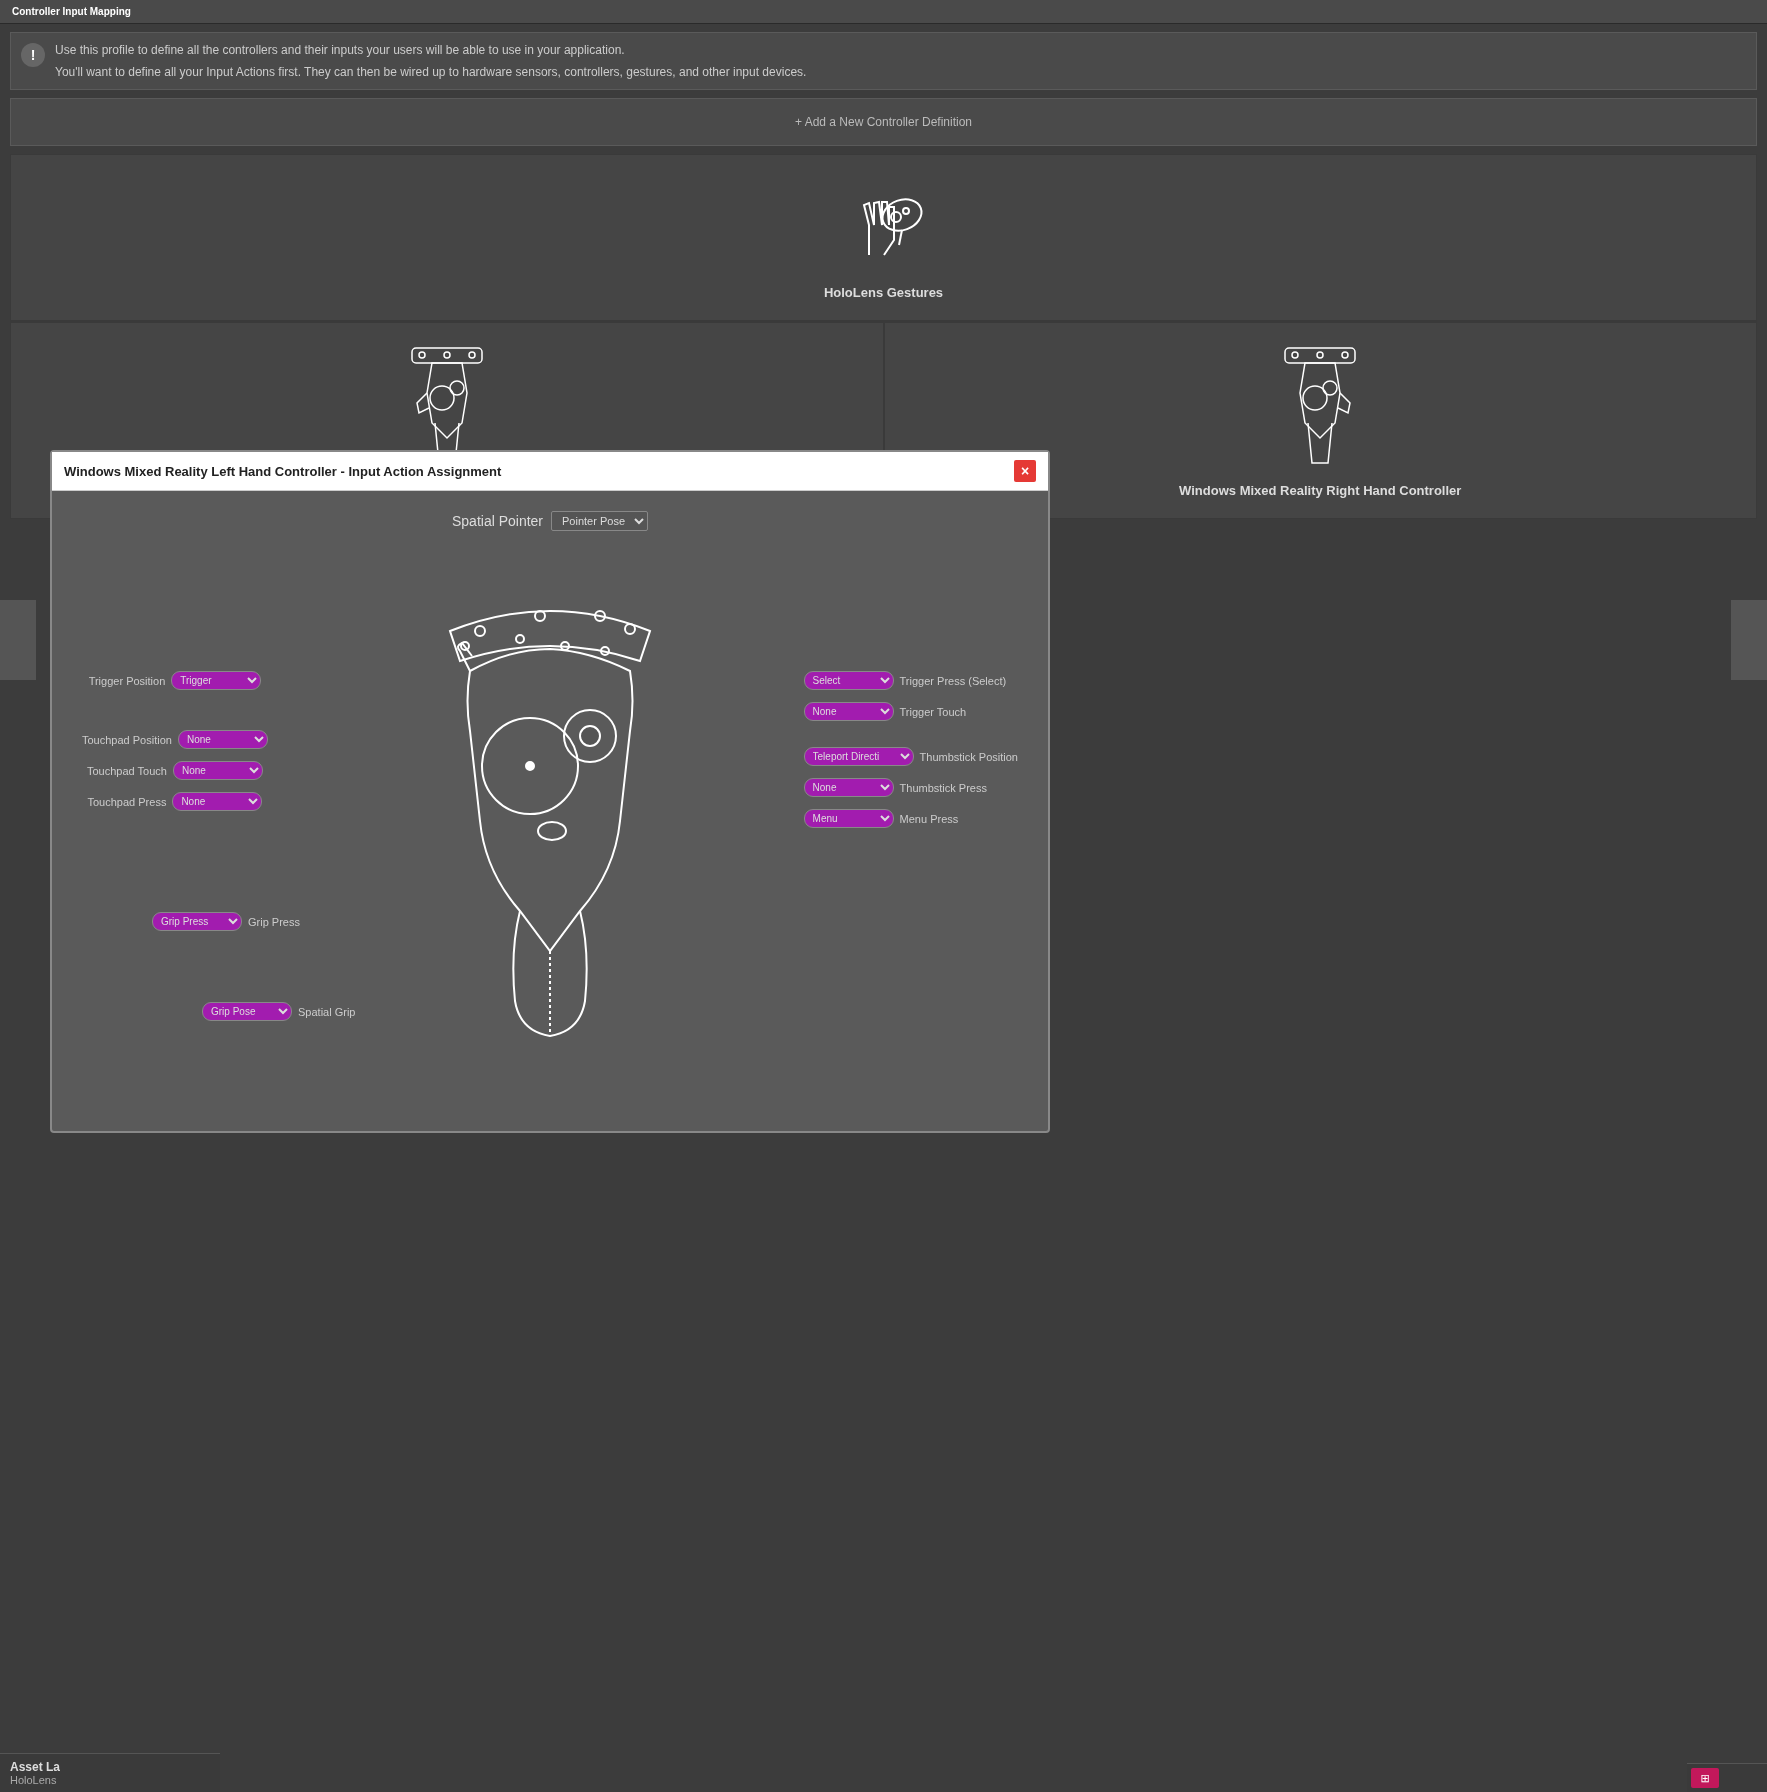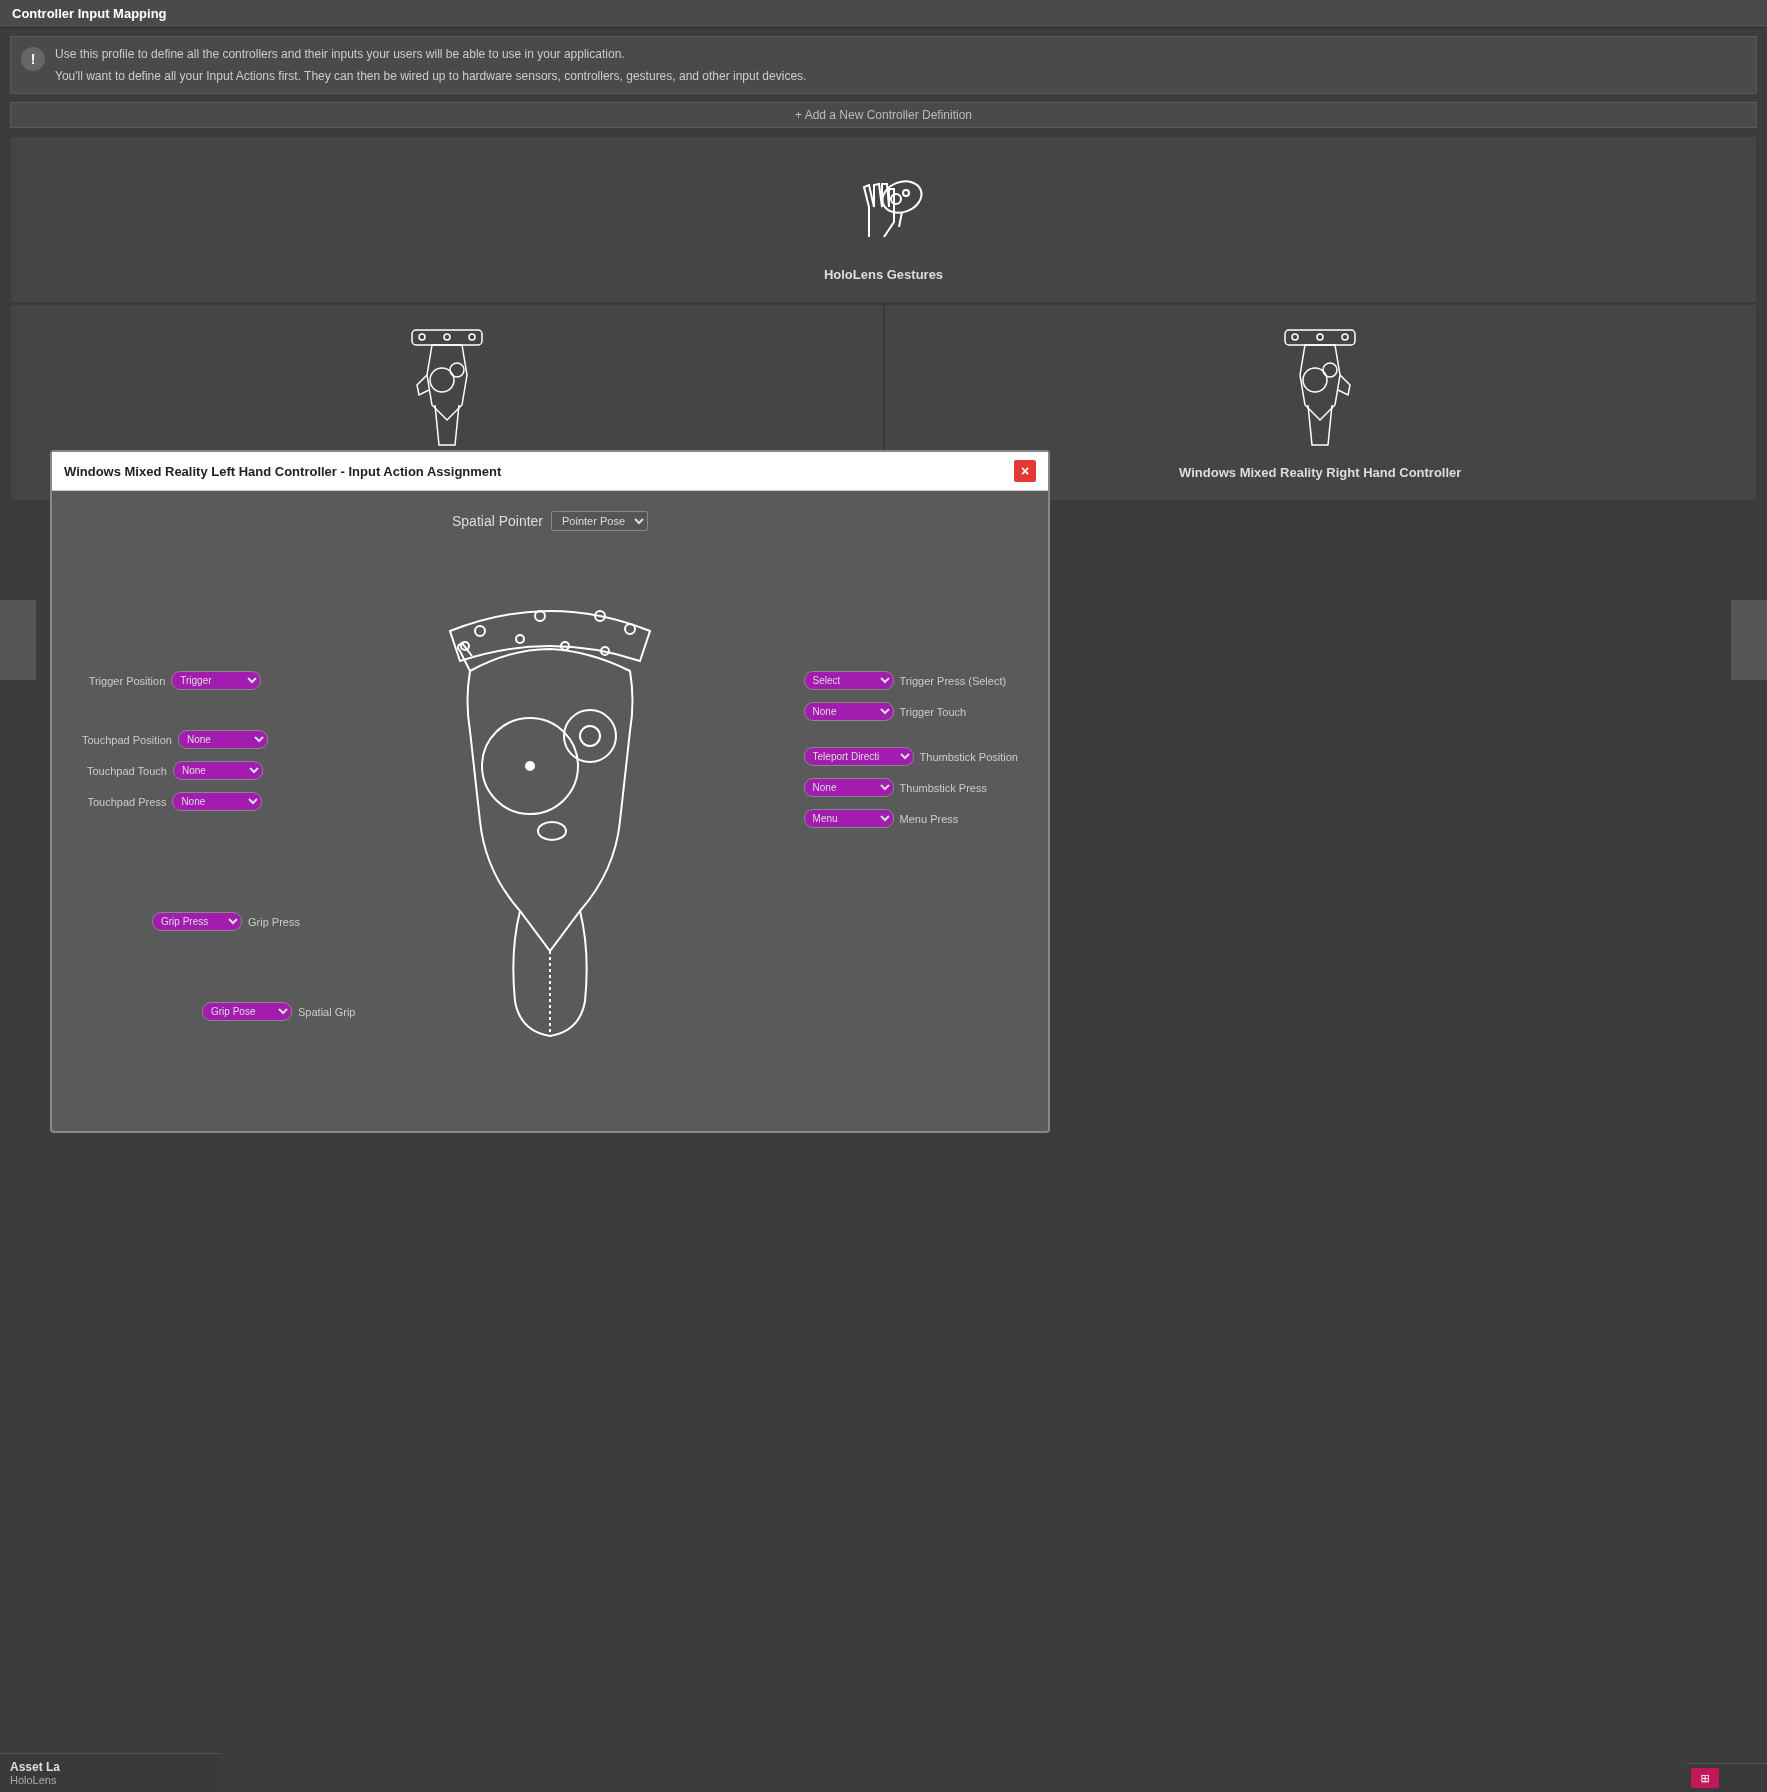--- a/index.html
+++ b/index.html
@@ -20,7 +20,7 @@
       border-bottom: 1px solid #2a2a2a;
     }
     .page-header h1 {
-      font-size: 13px;
+      font-size: 10px;
       font-weight: bold;
       color: #fff;
     }

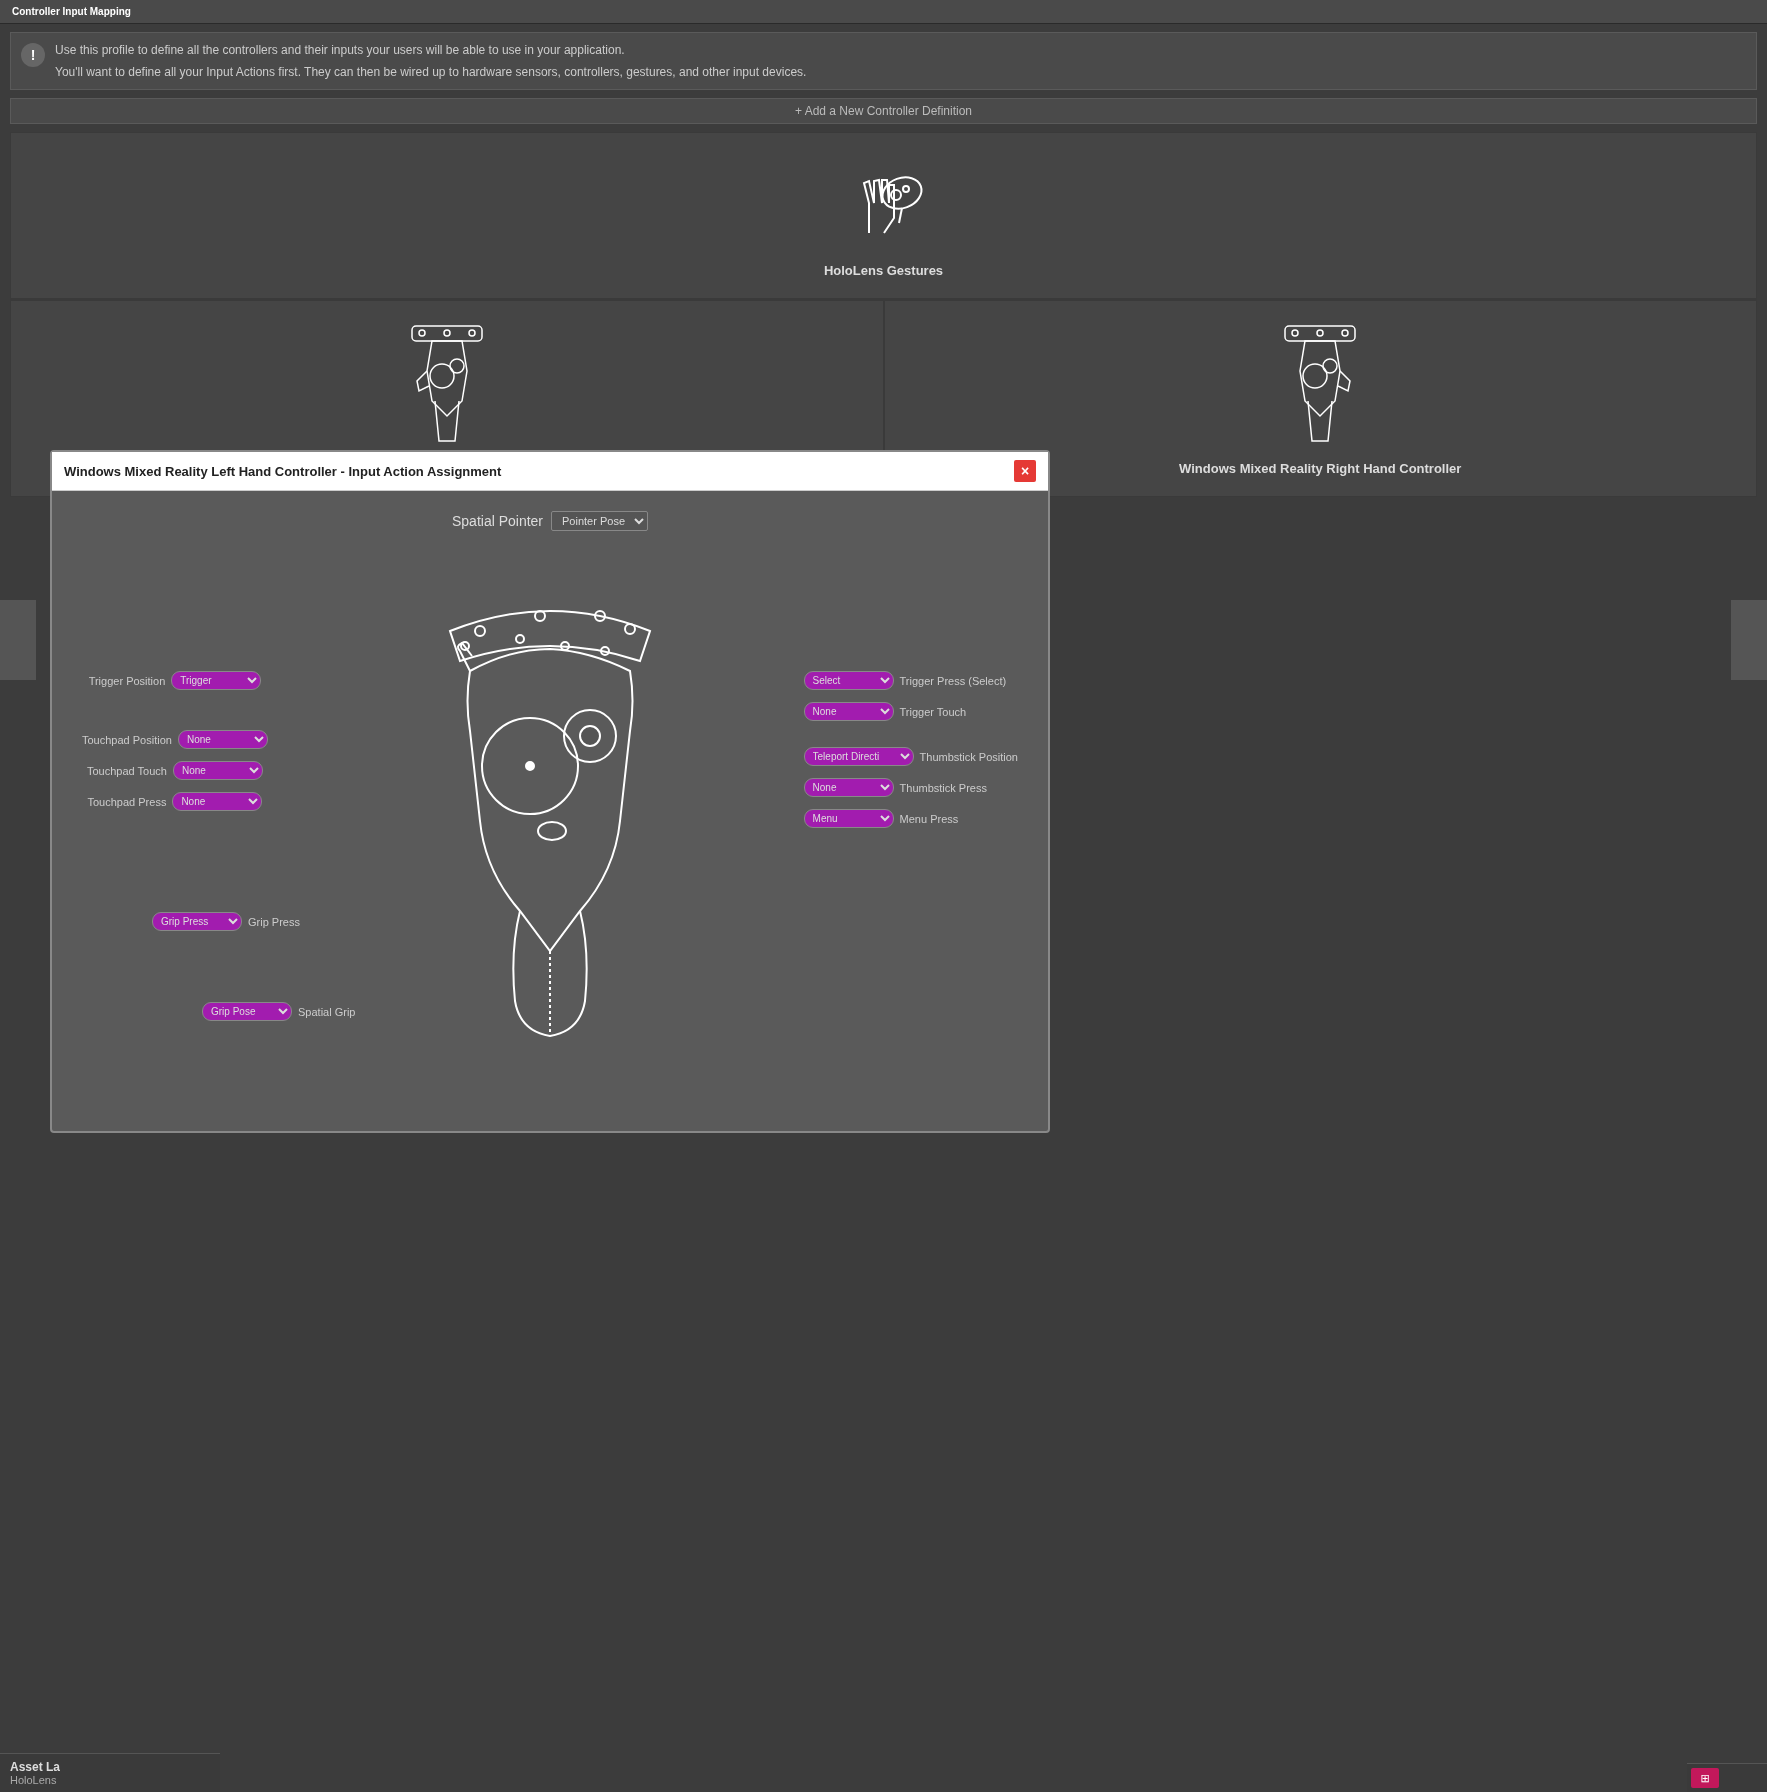--- a/index.html
+++ b/index.html
@@ -55,7 +55,7 @@
     .add-bar {
       background: #4a4a4a;
       margin: 0 10px 8px;
-      padding: 5px;
+      padding: 16px;
       text-align: center;
       border: 1px solid #5a5a5a;
       cursor: pointer;

